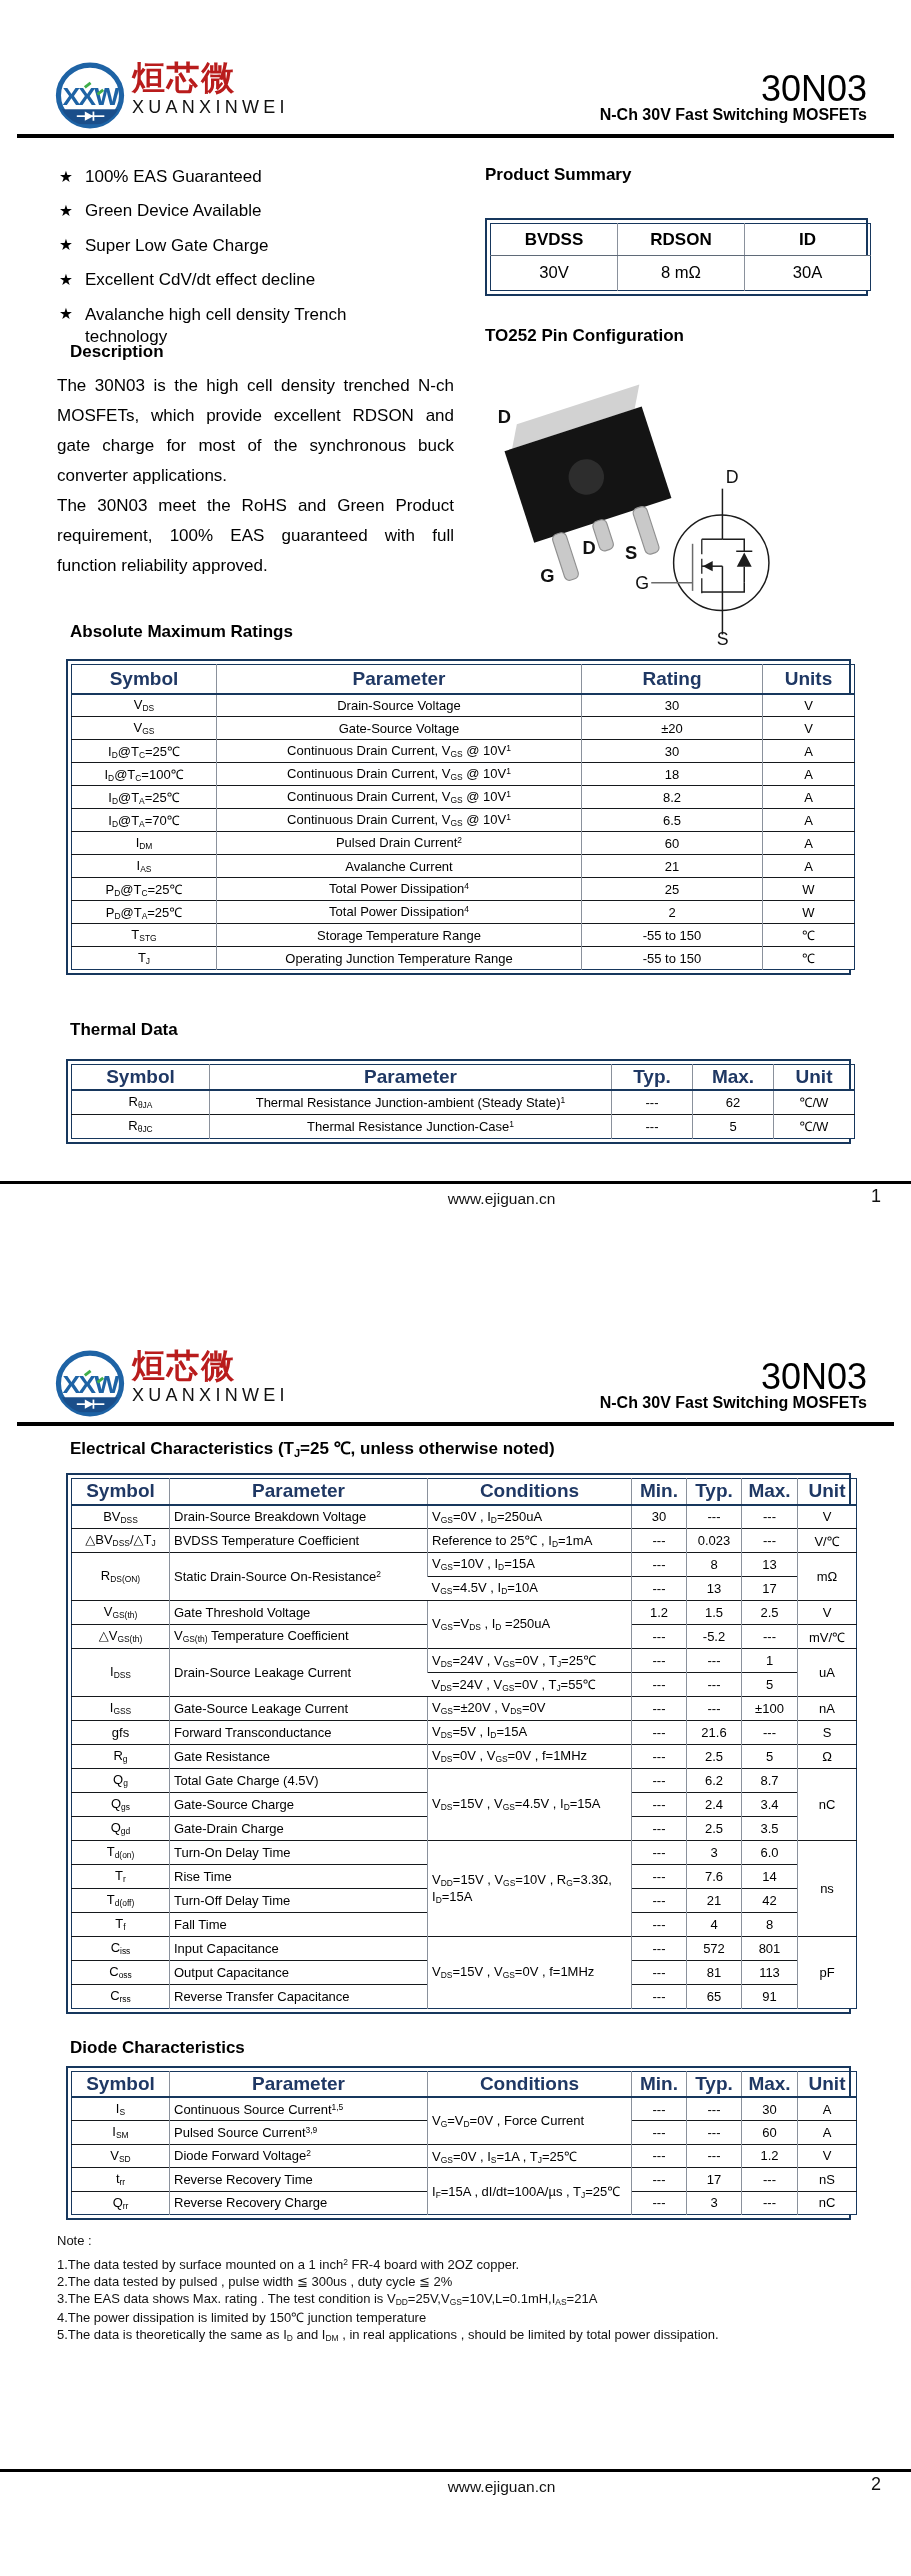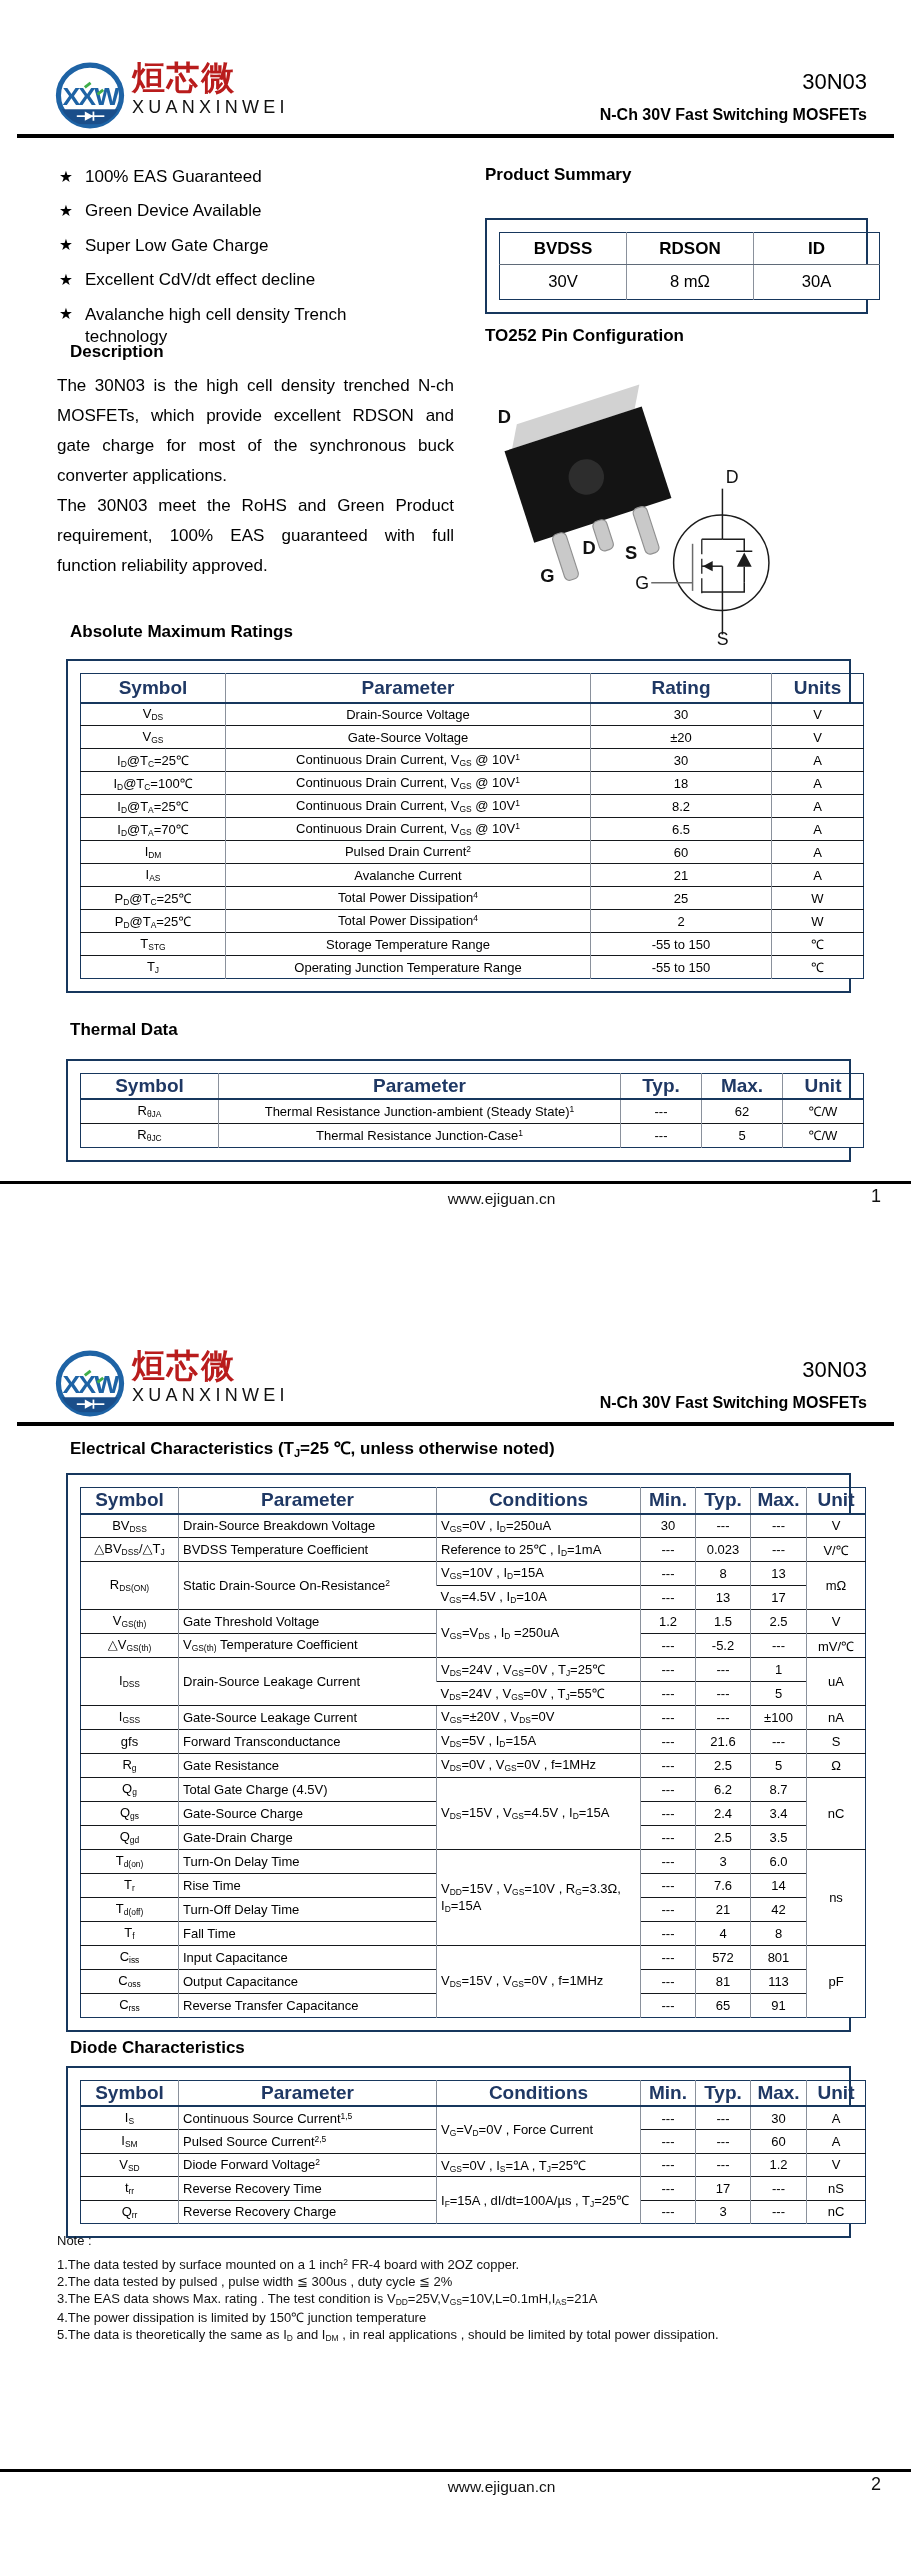--- a/index.html
+++ b/index.html
@@ -22,7 +22,7 @@
   .logo-texts{margin-left:6.9px;}
   .logo-cn{font-size:33px;font-weight:bold;letter-spacing:1.7px;line-height:1.05;color:#b91c1c;}
   .logo-en{font-size:18px;letter-spacing:4.3px;color:#111;margin-top:1.1px;}
-  .part-no{position:absolute;right:44px;top:70px;font-size:22px;text-align:right;line-height:1.05;}
+  .part-no{position:absolute;right:44px;top:70px;font-size:36px;text-align:right;line-height:1.05;}
   .part-sub{position:absolute;right:44px;top:106px;font-size:16px;font-weight:bold;text-align:right;}
   .hdr-rule{position:absolute;left:17px;right:17px;top:134px;height:4px;background:#000;}
 

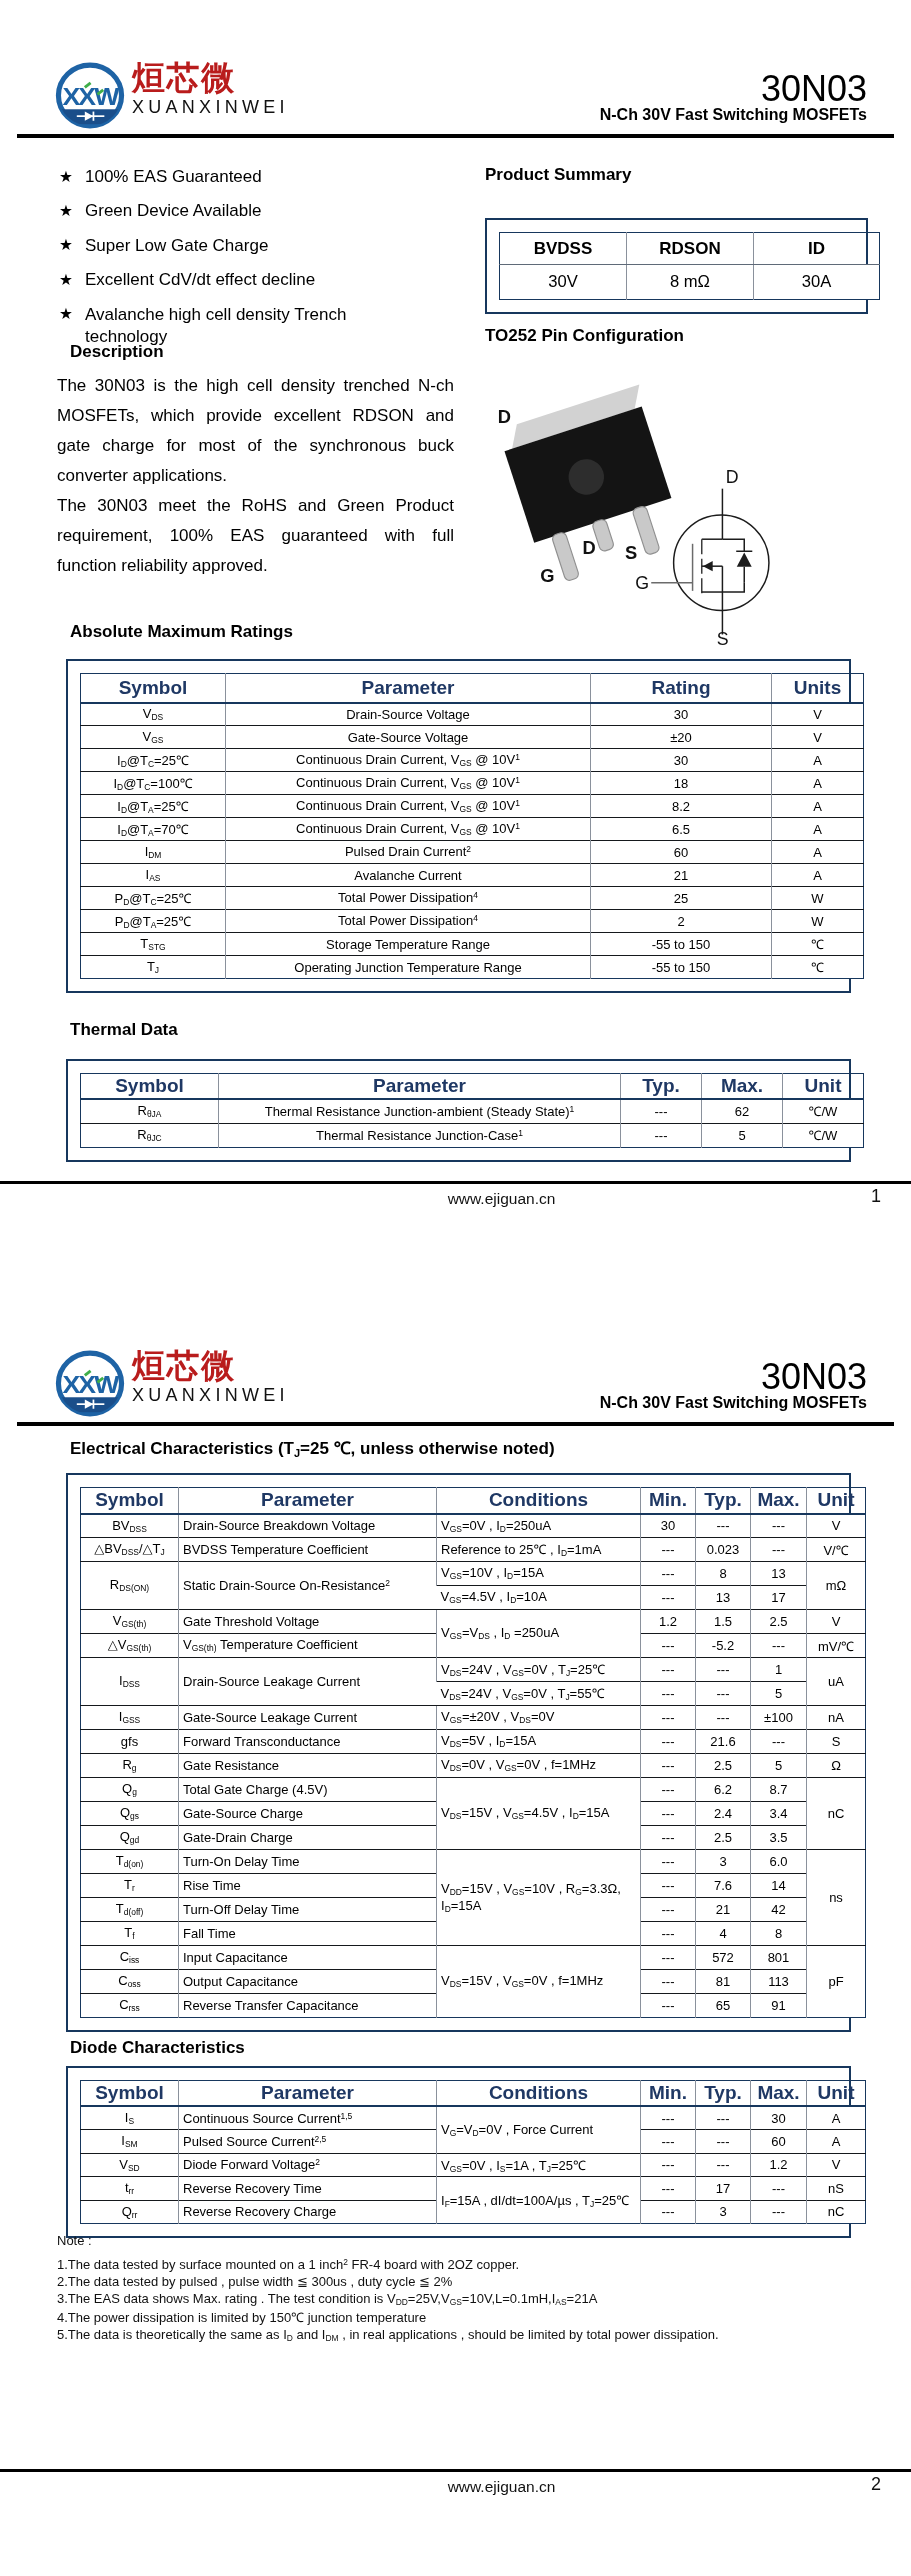--- a/index.html
+++ b/index.html
@@ -40,7 +40,7 @@
   .descr p{margin:0;}
 
   
-  .tframe{position:absolute;border:2px solid var(--navy);padding:12px;background:#fff;}
+  .tframe{position:absolute;border:2px solid var(--navy);padding:3px;background:#fff;}
   .tframe table{width:100%;border-collapse:collapse;table-layout:fixed;border:0.9px solid var(--navy);}
   .tframe th{
     color:var(--hdr-text);font-weight:bold;font-size:19px;

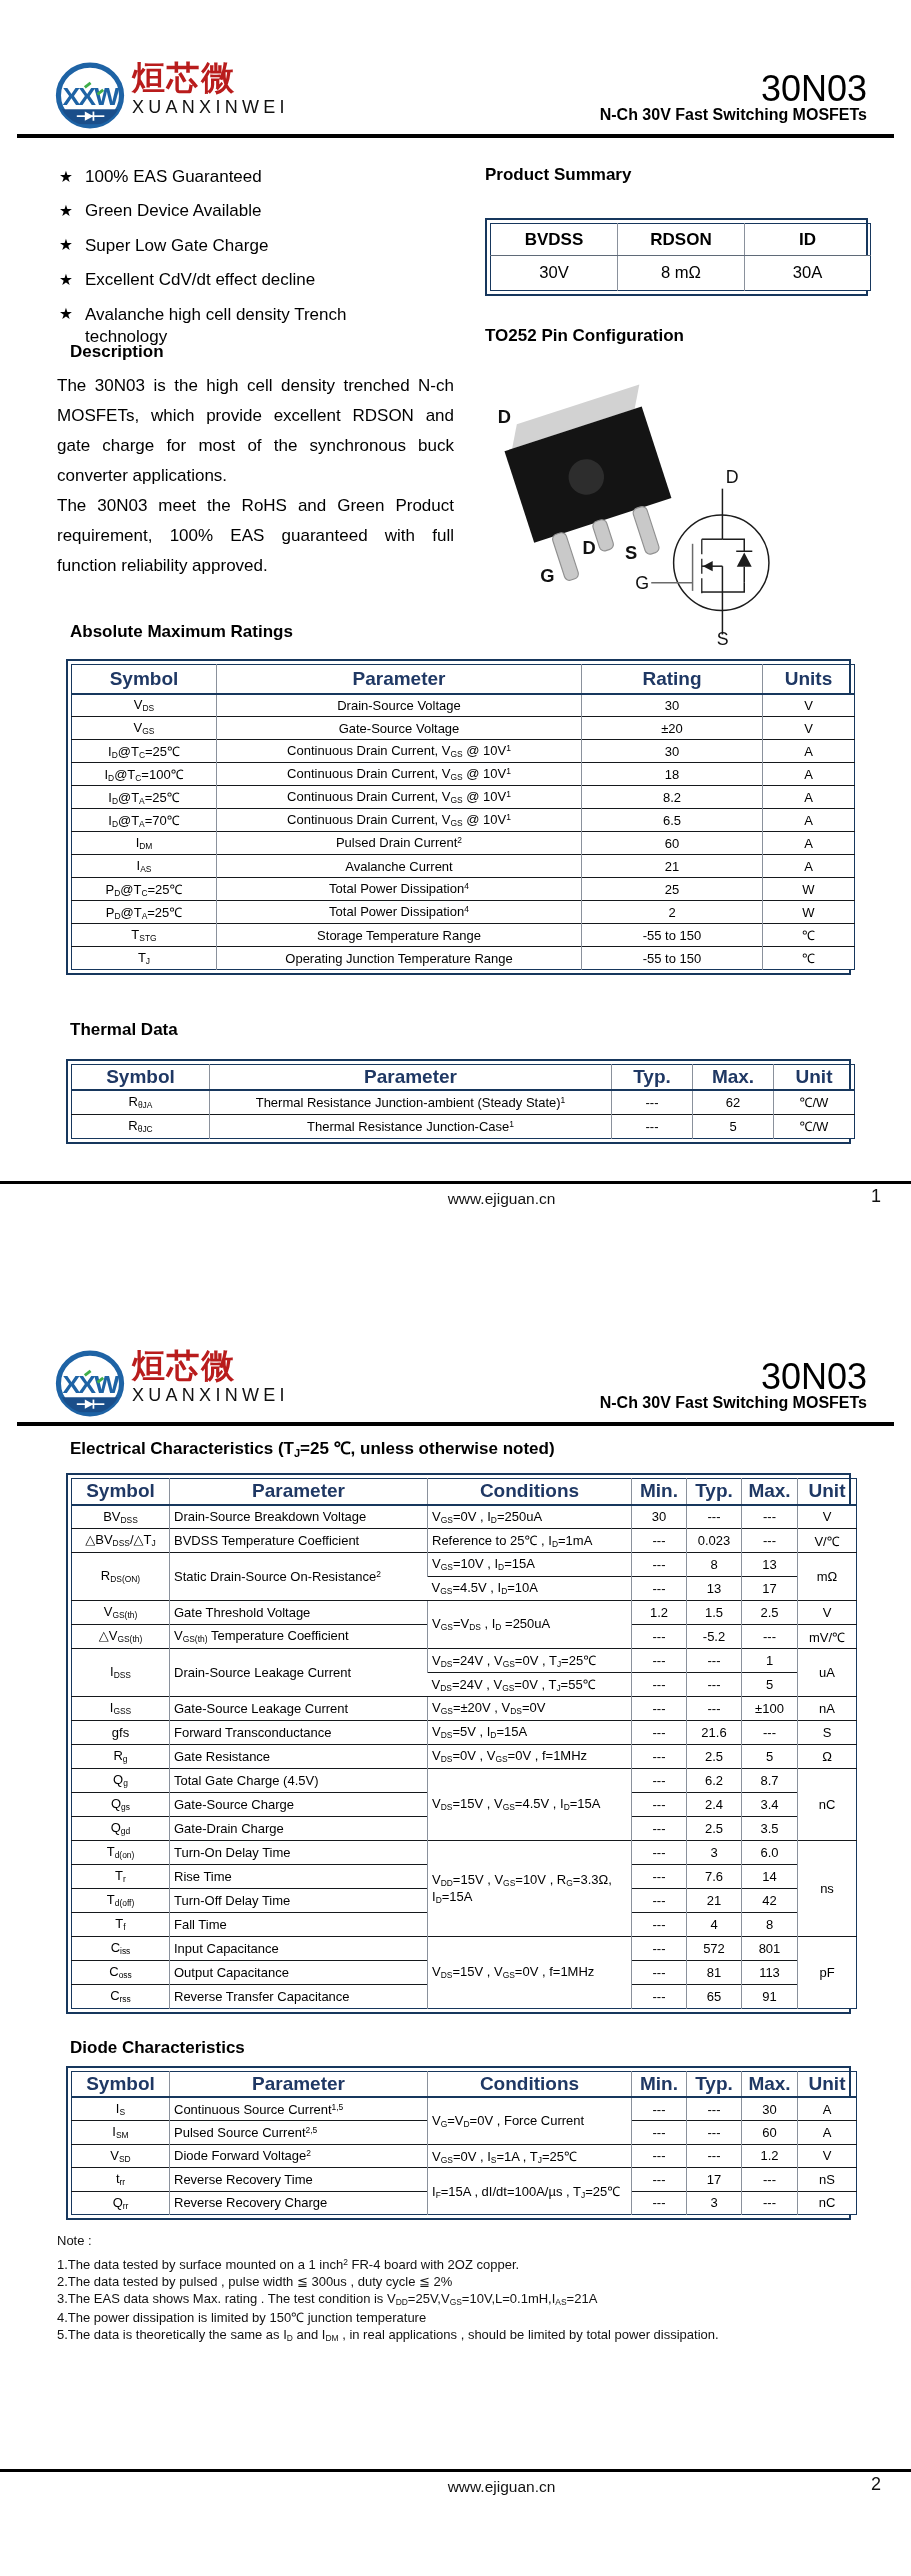--- a/index.html
+++ b/index.html
@@ -606,7 +606,7 @@
           </tr>
           <tr>
             <td>I<sub>SM</sub></td>
-            <td class="al-l">Pulsed Source Current<sup>2,5</sup></td>
+            <td class="al-l">Pulsed Source Current<sup>3,9</sup></td>
             <td>---</td>
             <td>---</td>
             <td>60</td>

